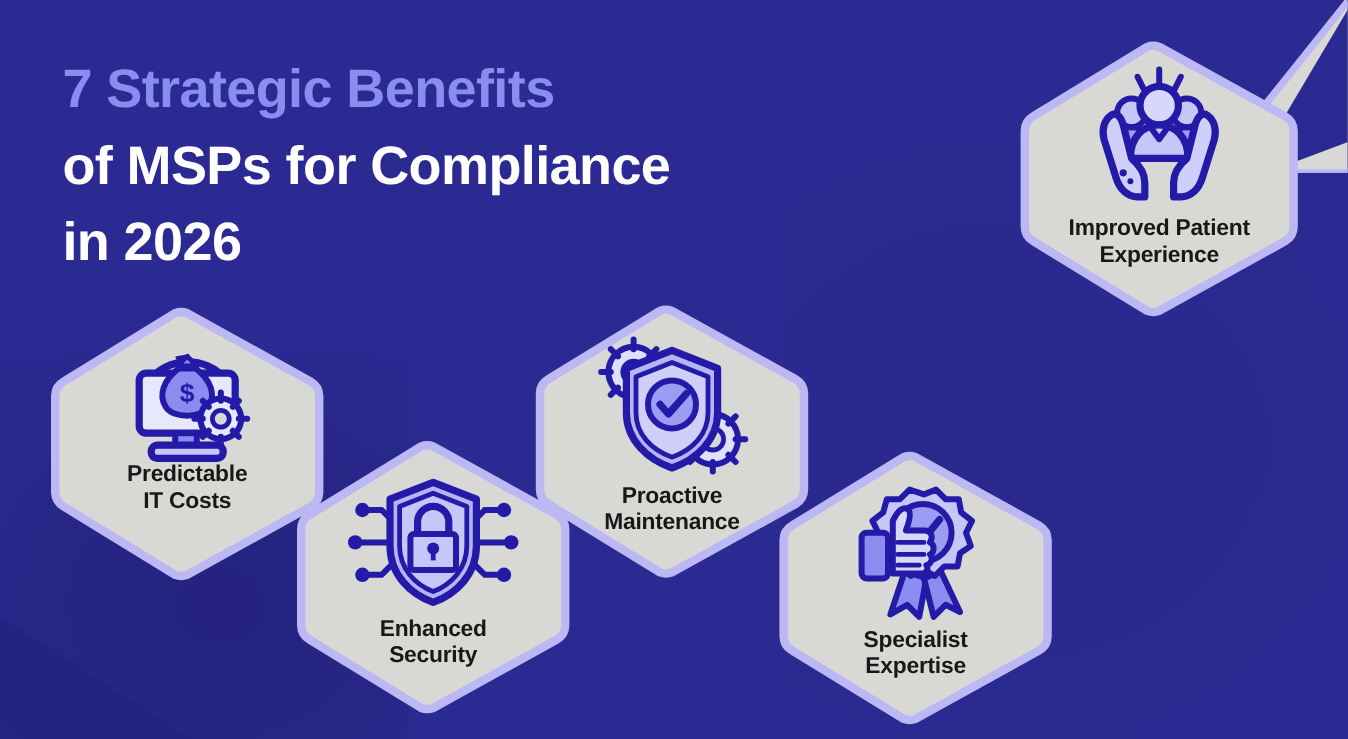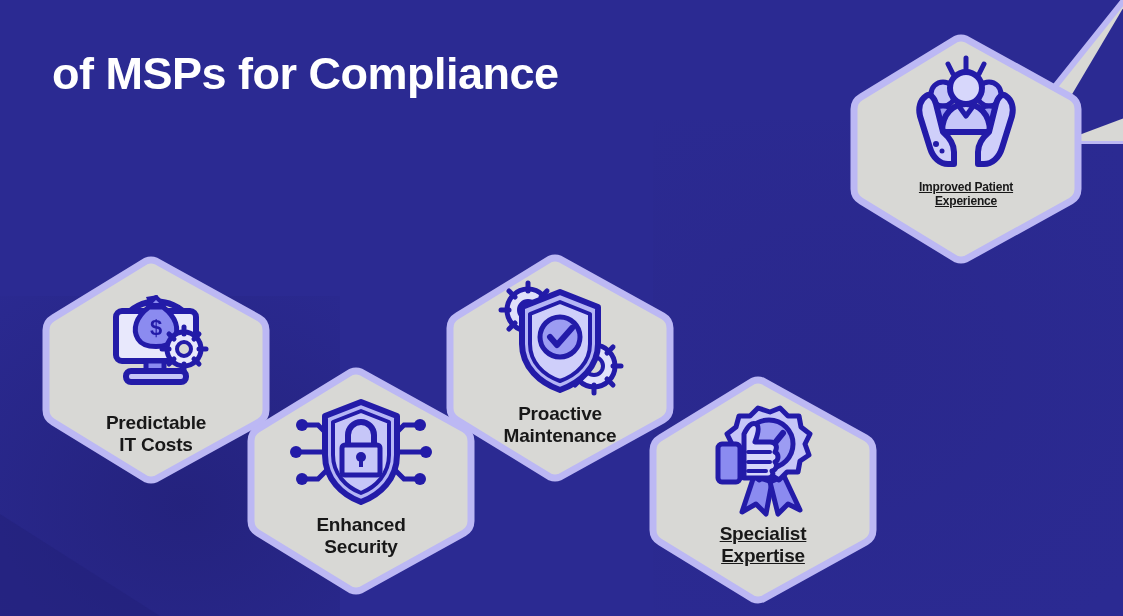--- a/index.html
+++ b/index.html
@@ -83,6 +83,7 @@
   </div>
 
   <div id="title">
+    <span class="ln accent">7 Strategic Benefits</span>
     <span class="ln">of MSPs for Compliance</span>
   </div>
 

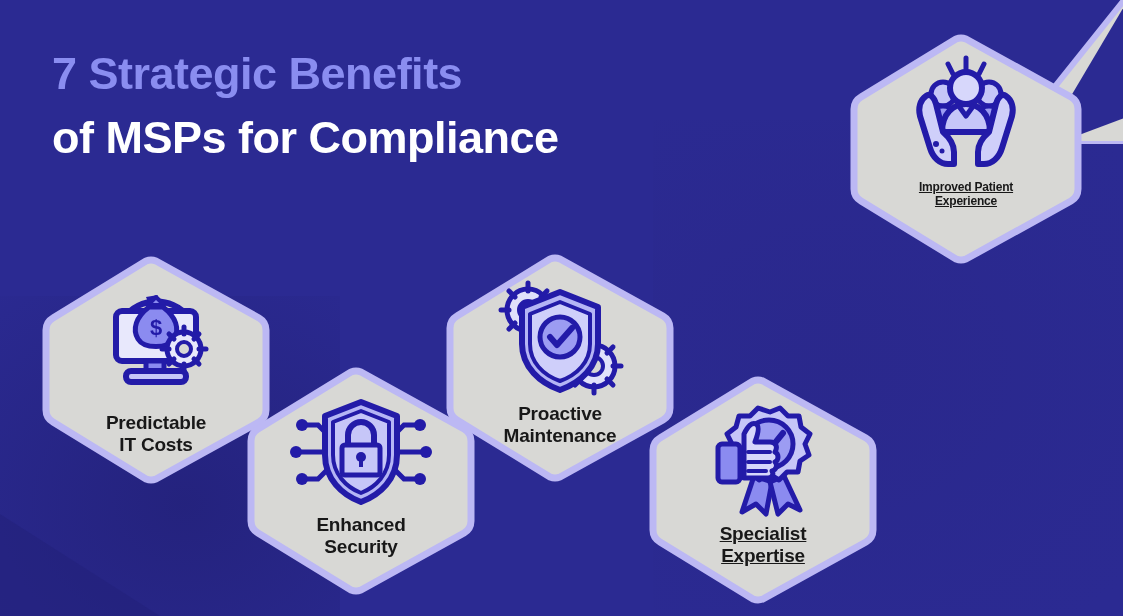--- a/index.html
+++ b/index.html
@@ -85,6 +85,7 @@
   <div id="title">
     <span class="ln accent">7 Strategic Benefits</span>
     <span class="ln">of MSPs for Compliance</span>
+    <span class="ln">in 2026</span>
   </div>
 
   <div class="hex" style="left:40px;top:255px;width:232px;height:230px;">

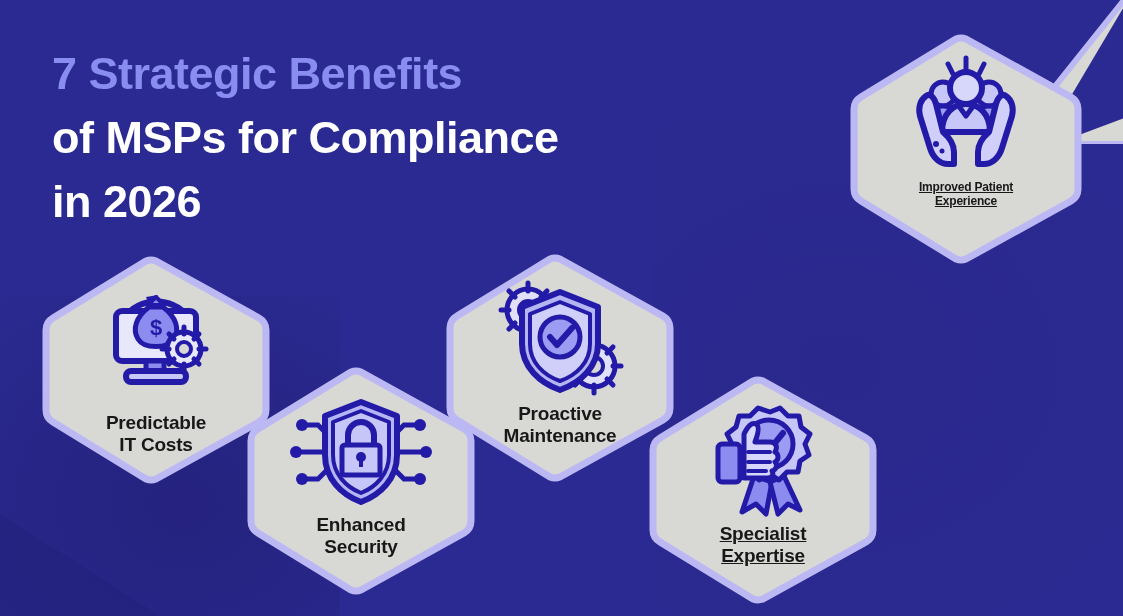--- a/index.html
+++ b/index.html
@@ -252,7 +252,7 @@
         <circle cx="46" cy="95" r="2.5" fill="#231BA8"></circle>
       </svg>
     </div>
-    <div class="hex-label" style="top:147px;font-size:12px;text-decoration:underline;">Improved Patient
+    <div class="hex-label" style="top:147px;font-size:19px;">Improved Patient
 Experience</div>
   </div>
 

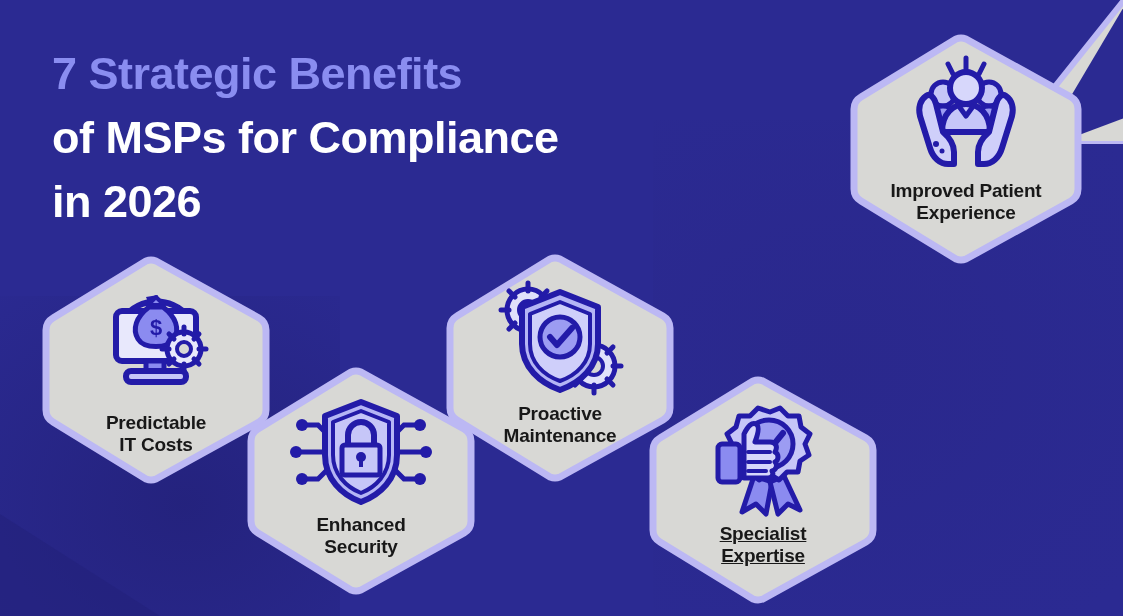--- a/index.html
+++ b/index.html
@@ -126,7 +126,7 @@
         </g>
       </svg>
     </div>
-    <div class="hex-label" style="top:157px;font-size:19px;">Predictable
+    <div class="hex-label" style="top:130px;font-size:19px;">Predictable
 IT Costs</div>
   </div>
 

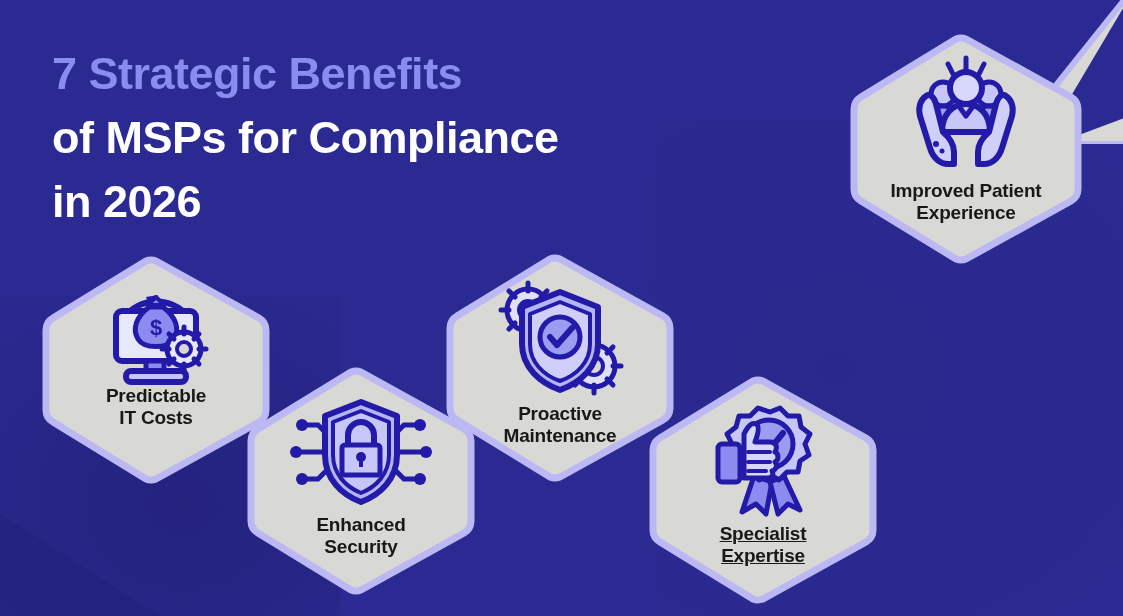--- a/index.html
+++ b/index.html
@@ -285,7 +285,7 @@
         </g>
       </svg>
     </div>
-    <div class="hex-label" style="top:148px;font-size:19px;text-decoration:underline;">Specialist
+    <div class="hex-label" style="top:148px;font-size:19px;">Specialist
 Expertise</div>
   </div>
 

